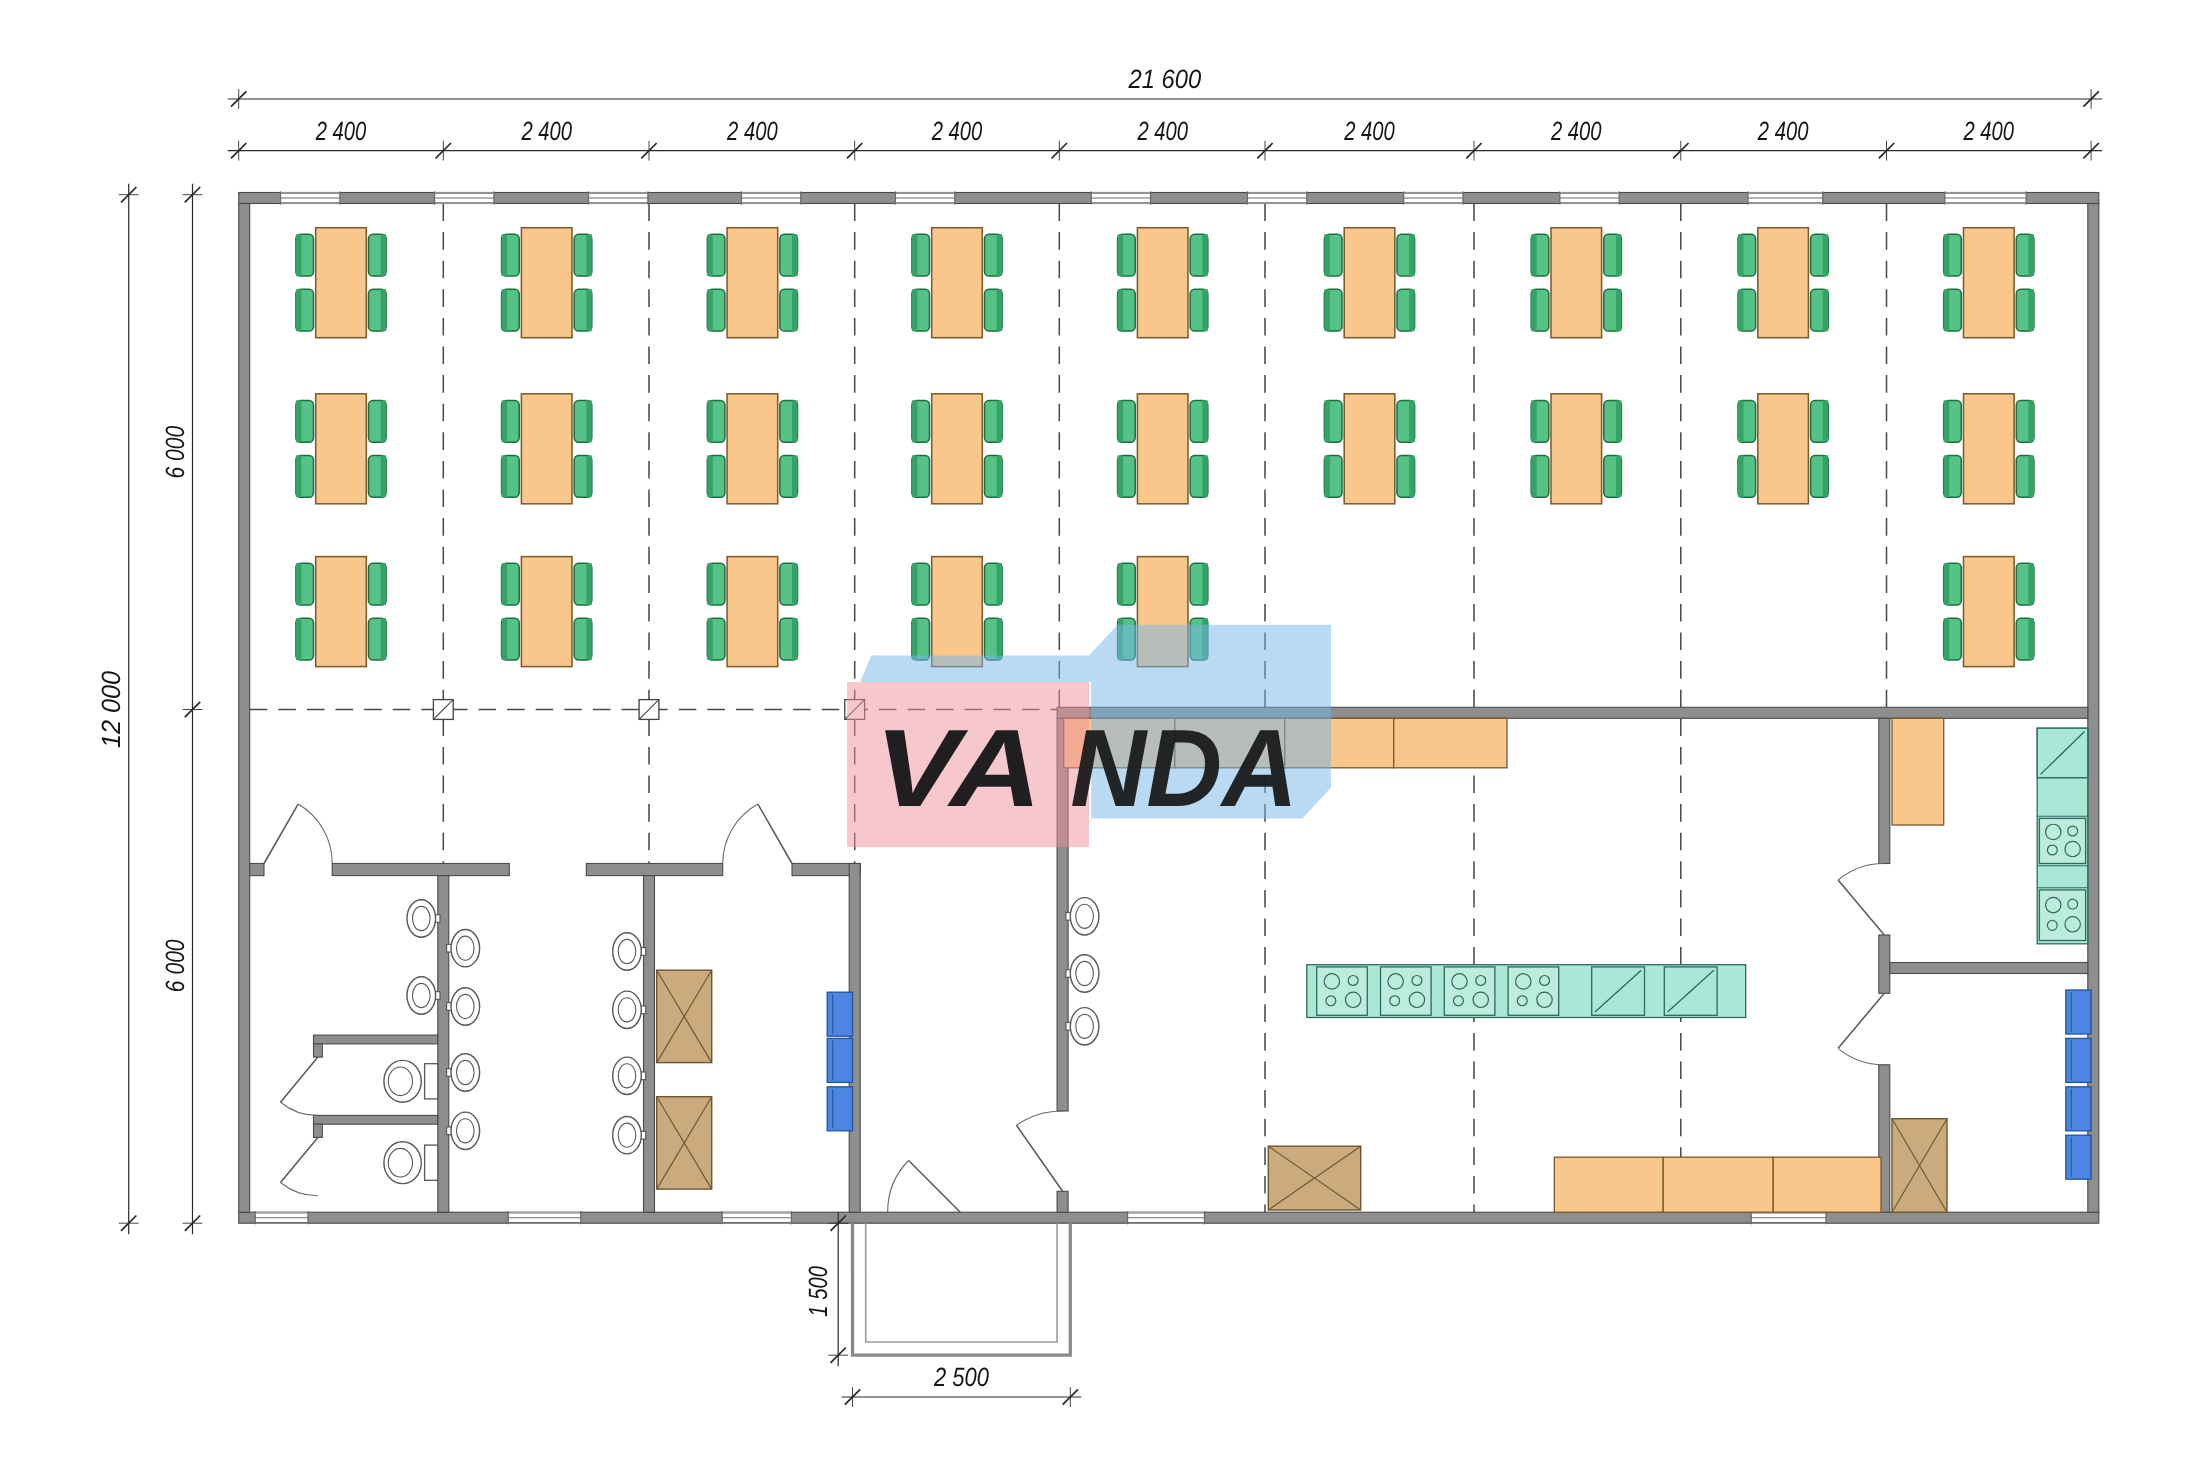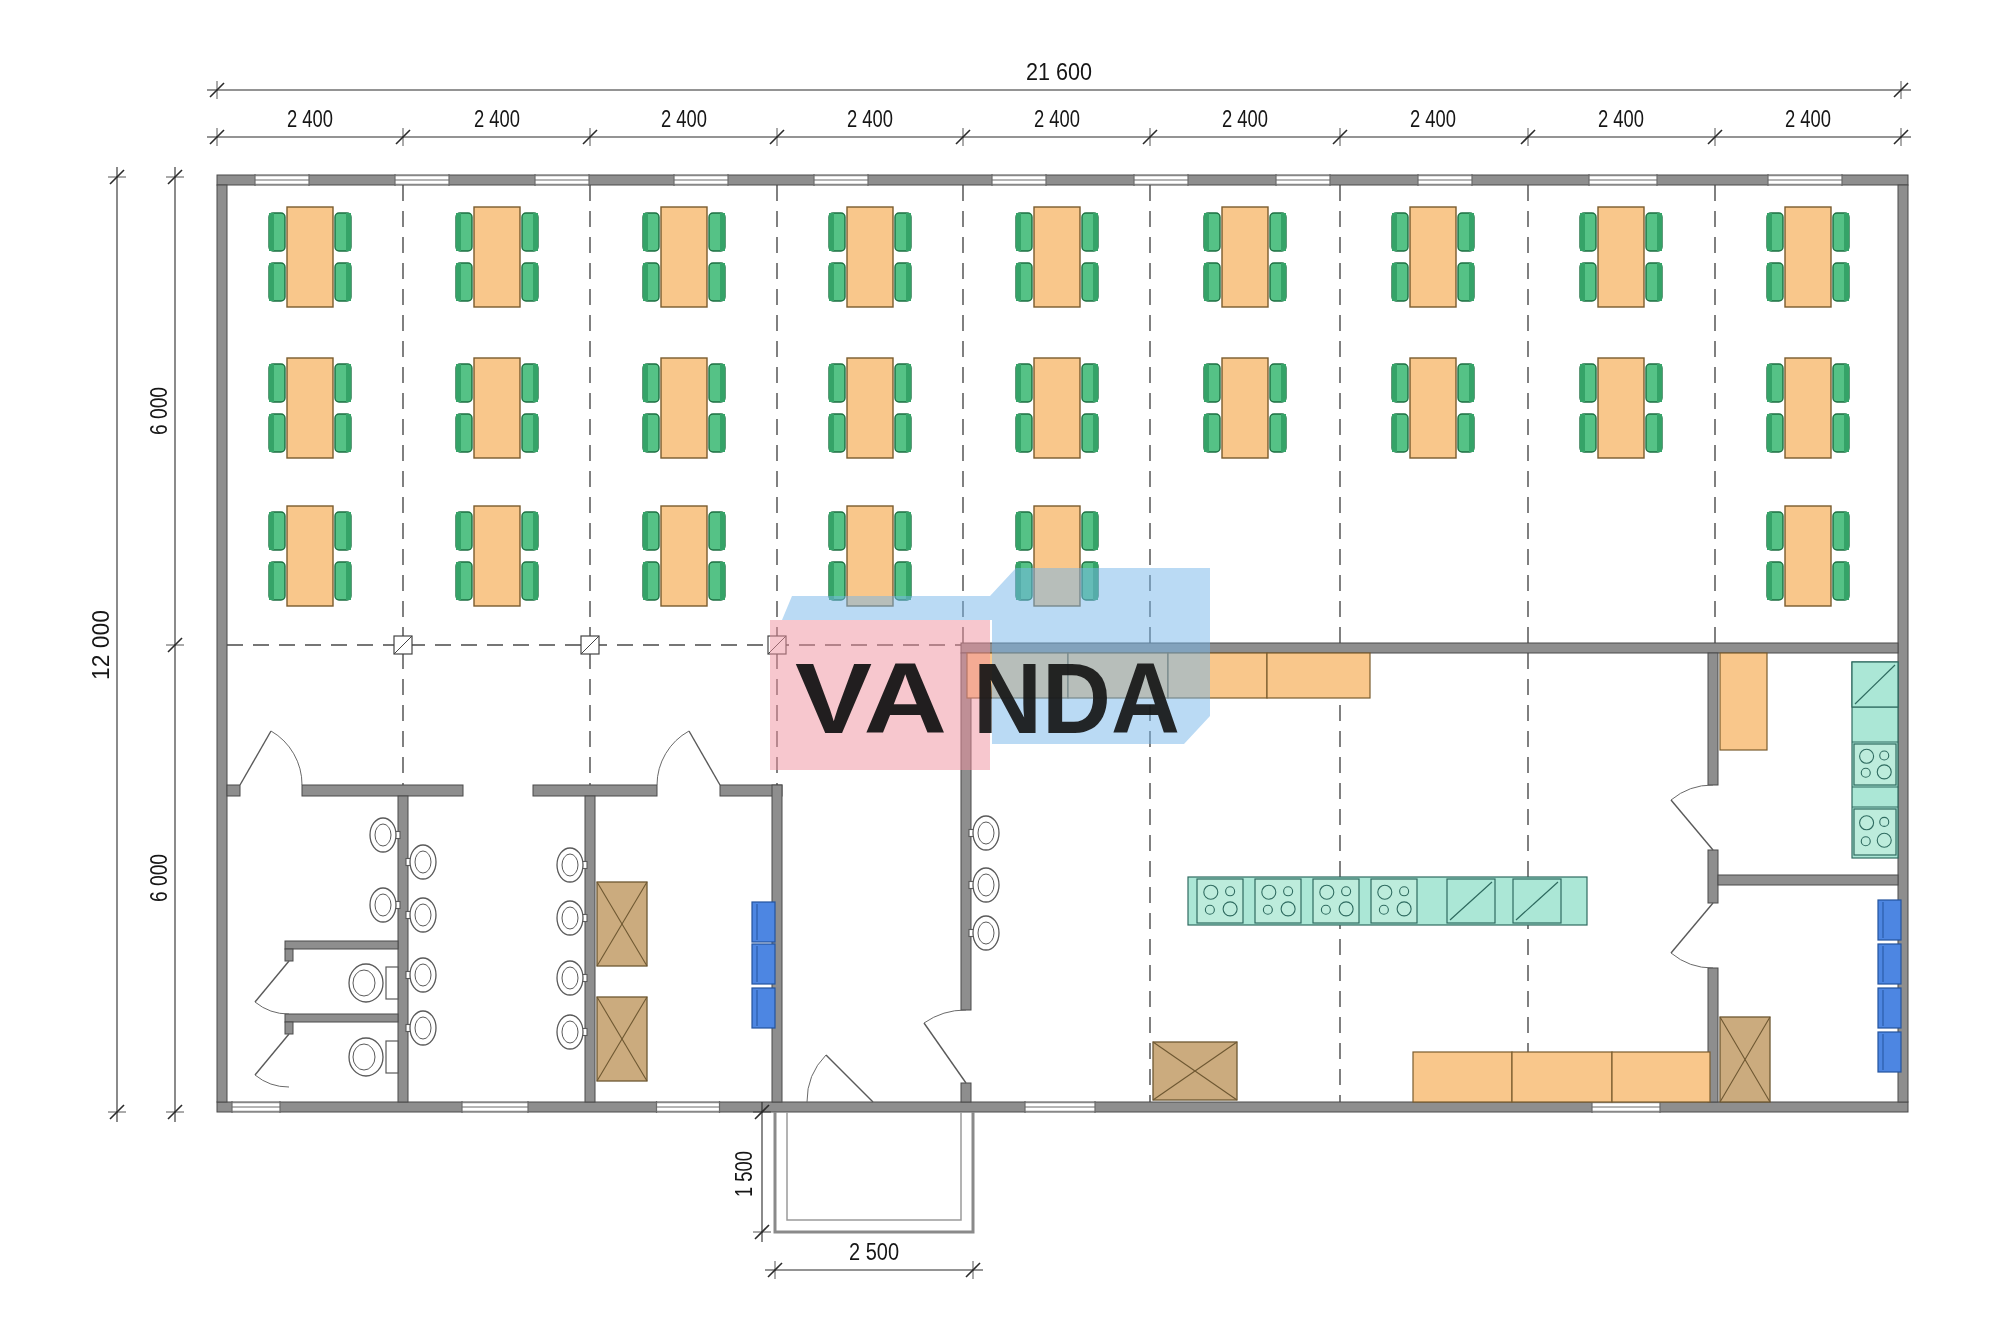--- a/index.html
+++ b/index.html
@@ -4,7 +4,7 @@
 <style>
   html,body{margin:0;padding:0;background:#ffffff;}
   #stage{position:relative;width:2000px;height:1338px;background:#ffffff;overflow:hidden;
-         font-family:"Liberation Sans", sans-serif;}
+         font-family:"Liberation Sans", sans-serif;font-style:italic;}
   svg{position:absolute;left:0;top:0;}
   text{font-family:"Liberation Sans", sans-serif;fill:#161616;}
   .dimtxt{font-size:24px;}

